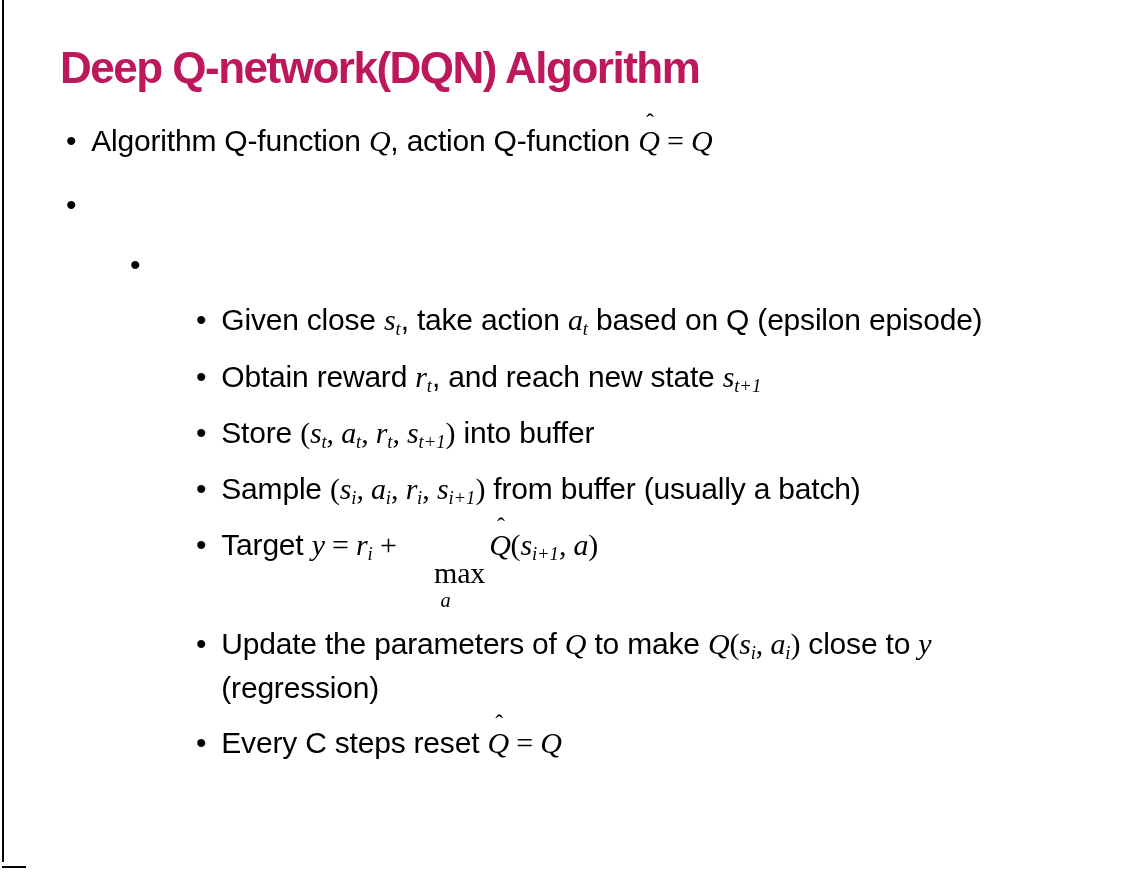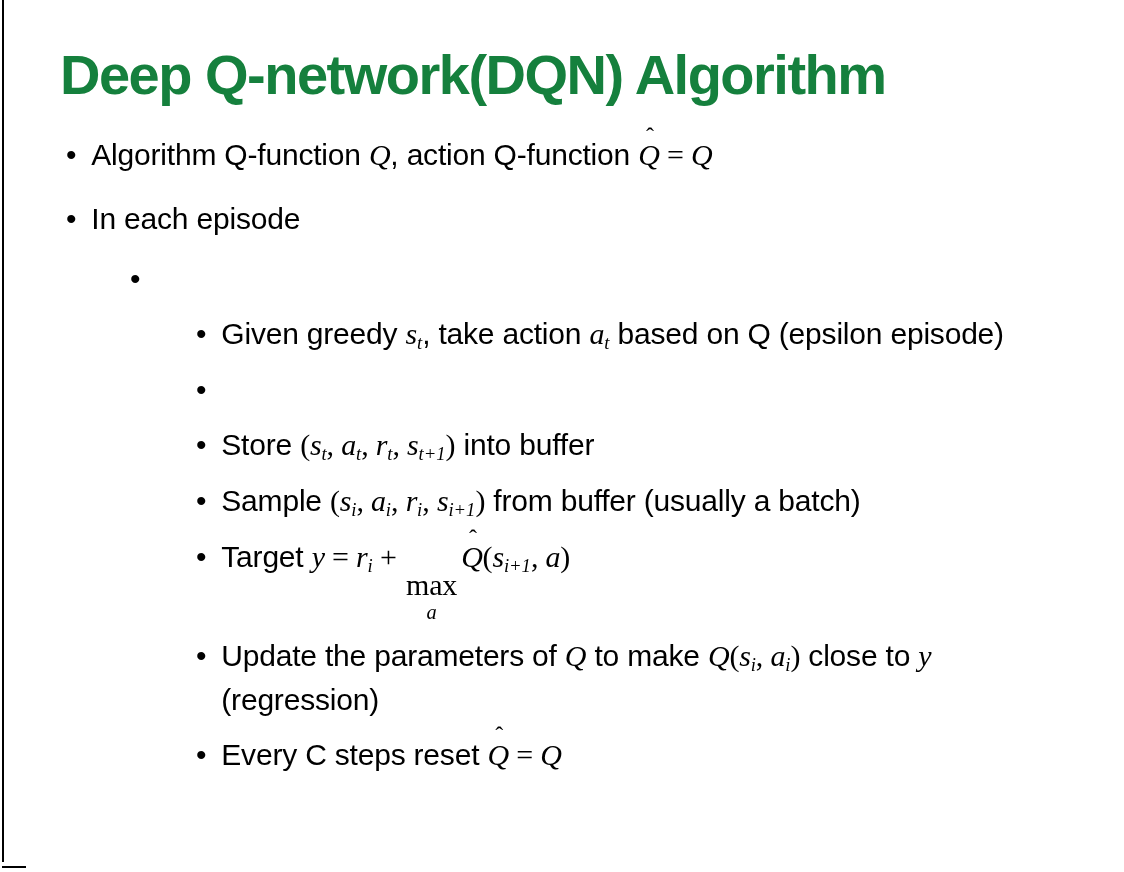--- a/index.html
+++ b/index.html
@@ -26,10 +26,10 @@
   .content { position: absolute; left: 60px; top: 44px; right: 28px; }
 
   .title {
-    font-size: 56px; font-weight: bold;
+    font-size: 44px; font-weight: bold;
     letter-spacing: -1.5px;
     margin: 0; line-height: 1.1;
-    color: #15803d;
+    color: #be185d;
   }
 
   .bullets { margin-top: 26px; }

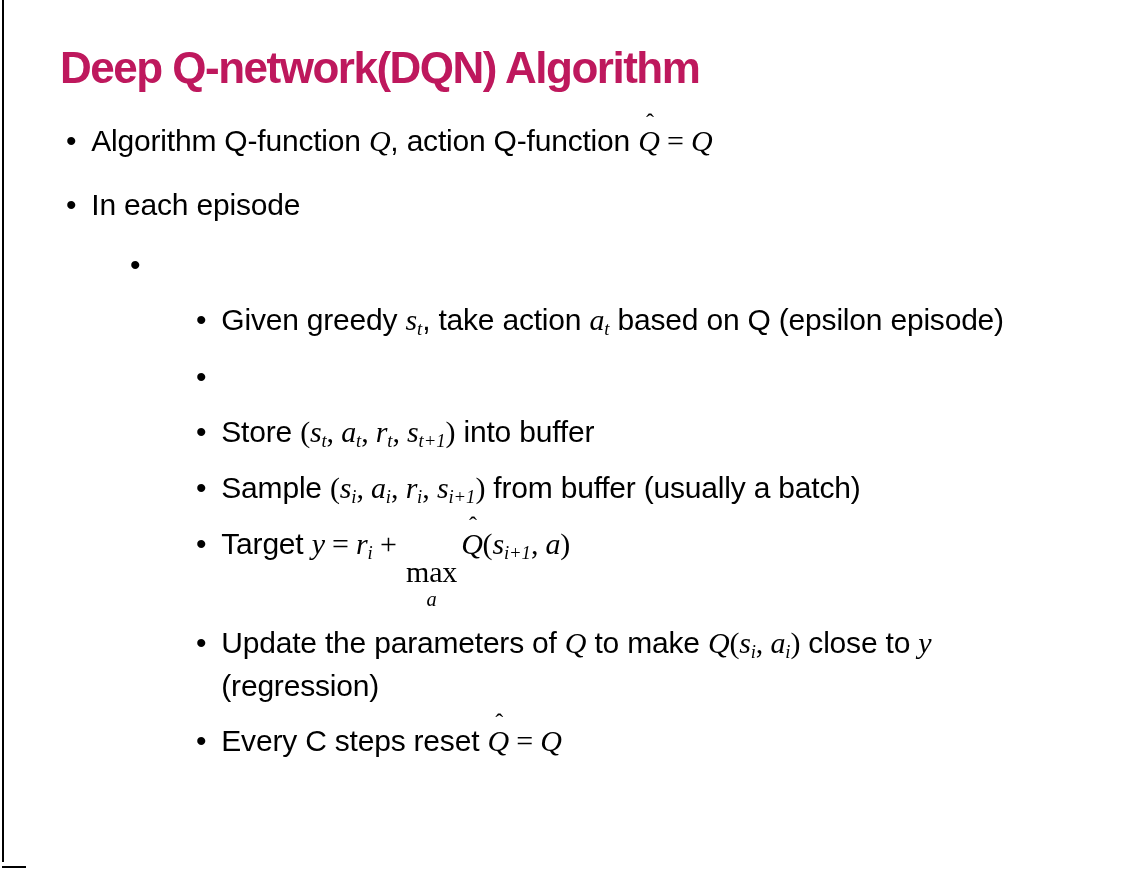--- a/index.html
+++ b/index.html
@@ -86,7 +86,6 @@
         </div>
         <div class="b-row l1">
           <span class="marker">•</span>
-          <span class="btext"><span class="seg-text">In each episode</span></span>
         </div>
         <div class="b-row l2">
           <span class="marker">•</span>

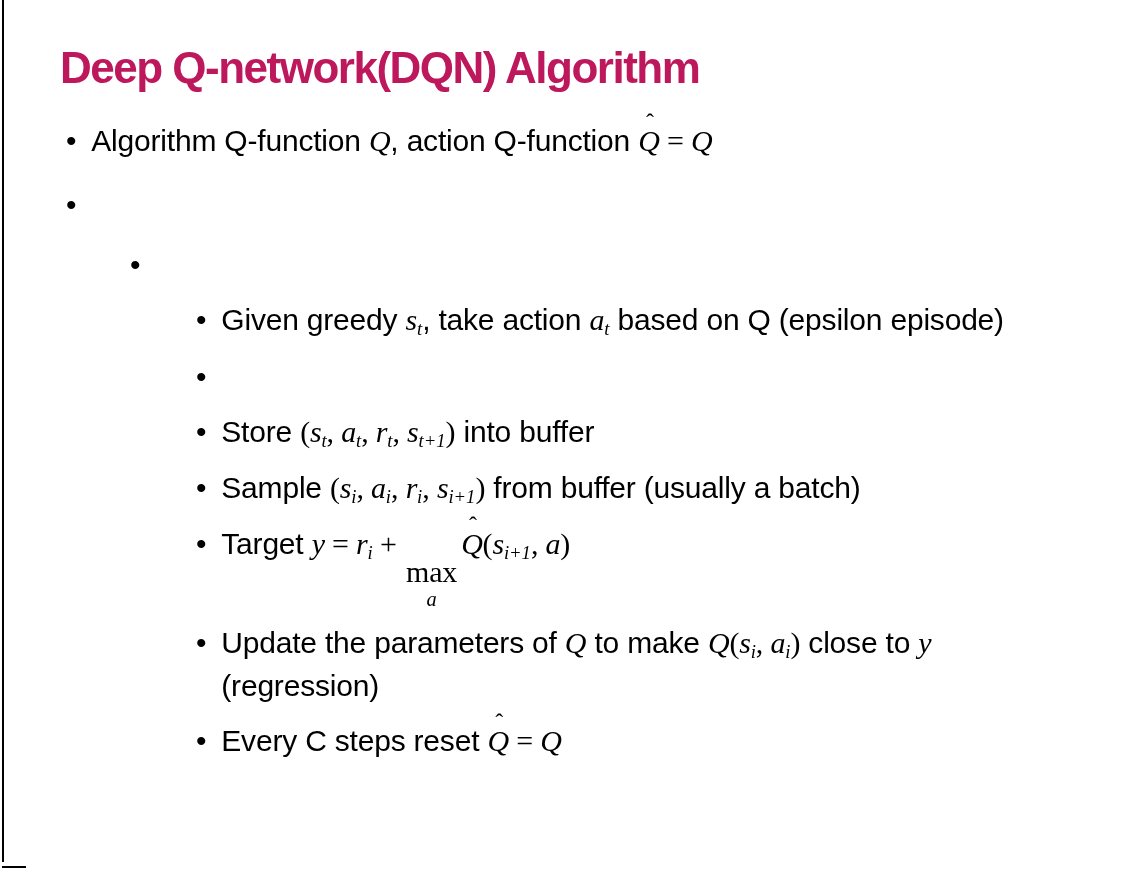--- a/index.html
+++ b/index.html
@@ -92,7 +92,7 @@
         </div>
         <div class="b-row l3">
           <span class="marker">•</span>
-          <span class="btext"><span class="seg-text">Given greedy </span><span class="seg-math"><span>s</span><span class="msub">t</span></span><span class="seg-text">, take action </span><span class="seg-math"><span>a</span><span class="msub">t</span></span><span class="seg-text"> based on Q (epsilon episode)</span></span>
+          <span class="btext"><span class="seg-text">Given close </span><span class="seg-math"><span>s</span><span class="msub">t</span></span><span class="seg-text">, take action </span><span class="seg-math"><span>a</span><span class="msub">t</span></span><span class="seg-text"> based on Q (epsilon episode)</span></span>
         </div>
         <div class="b-row l3">
           <span class="marker">•</span>

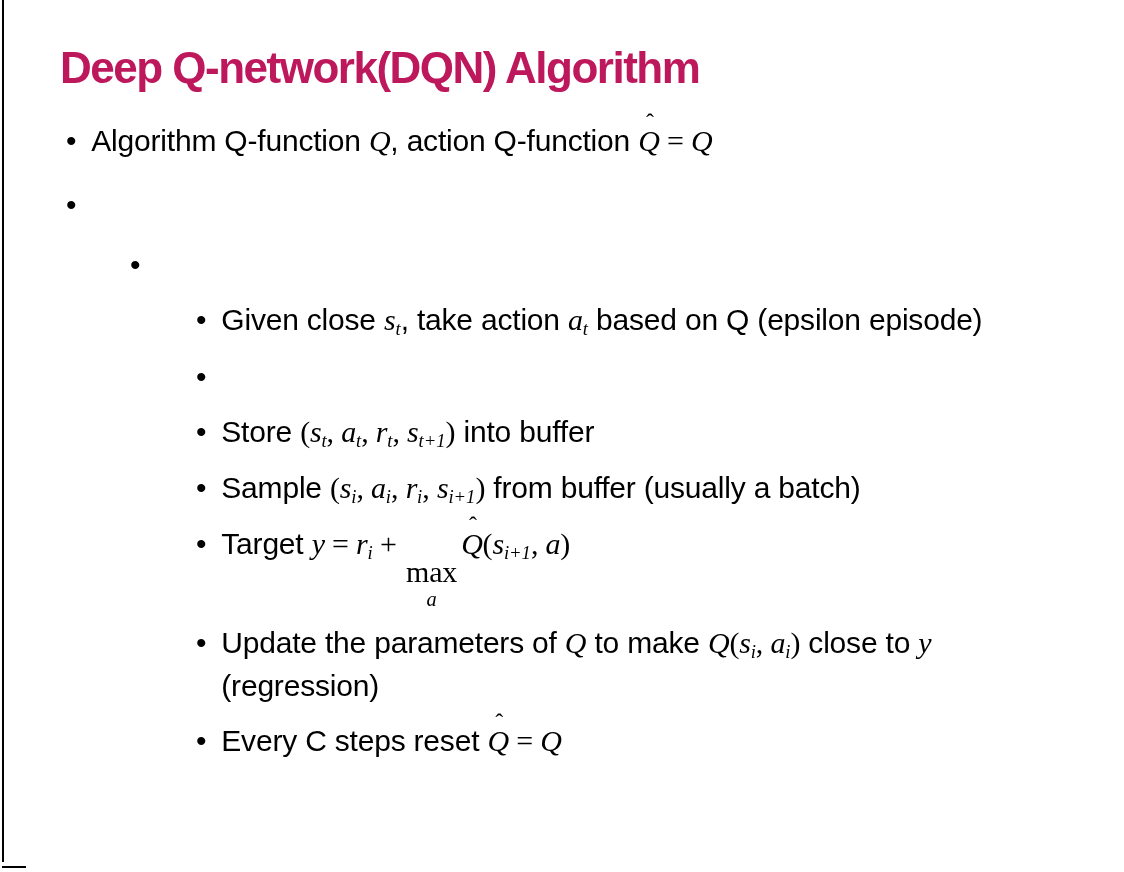--- a/index.html
+++ b/index.html
@@ -96,6 +96,7 @@
         </div>
         <div class="b-row l3">
           <span class="marker">•</span>
+          <span class="btext"><span class="seg-text">Obtain reward </span><span class="seg-math"><span>r</span><span class="msub">t</span></span><span class="seg-text">, and reach new state </span><span class="seg-math"><span>s</span><span class="msub">t+1</span></span></span>
         </div>
         <div class="b-row l3">
           <span class="marker">•</span>

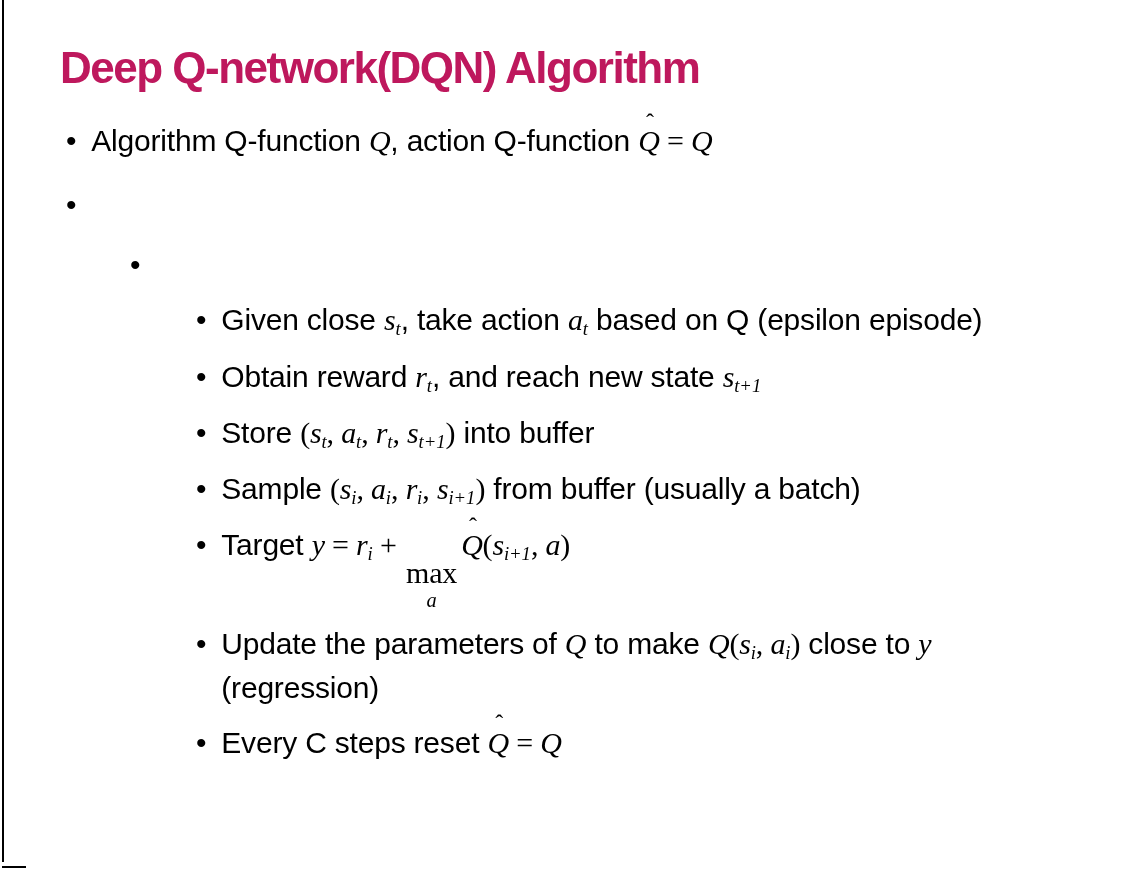--- a/index.html
+++ b/index.html
@@ -67,7 +67,7 @@
     vertical-align: -0.92em; line-height: 1;
     margin: 0 4px 0 2px;
   }
-  .maxop .over { font-style: normal; }
+  .maxop .over { font-style: normal; margin-left: 28px; }
   .maxop .under { font-style: italic; font-size: 0.68em; margin-top: 2px; }
 </style>
 </head>

